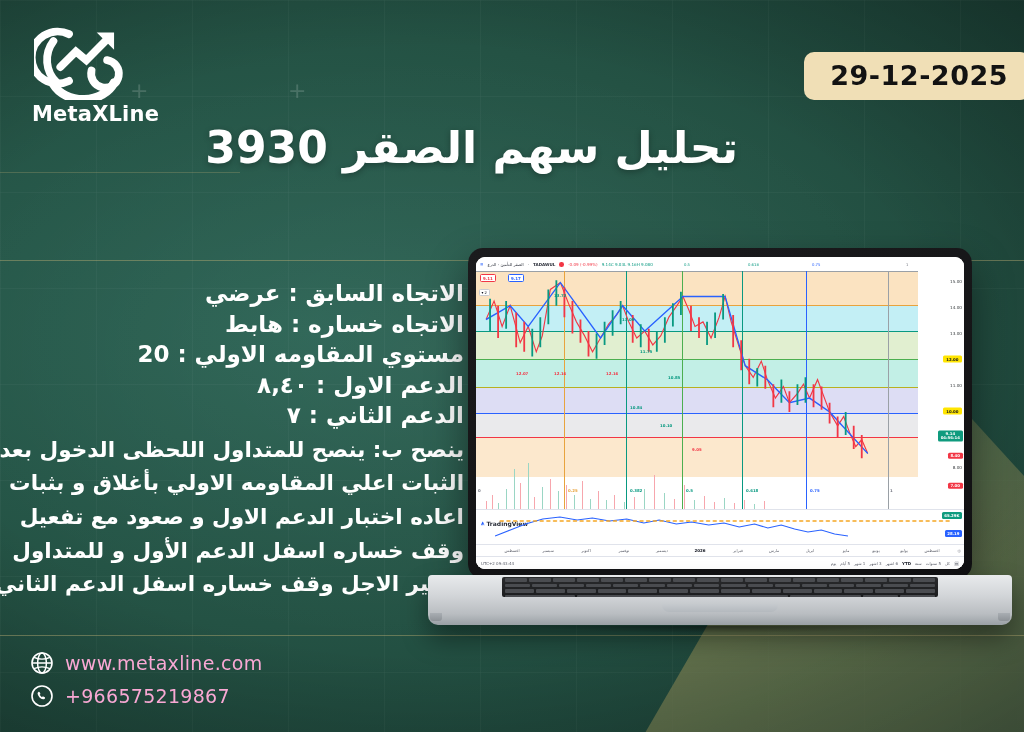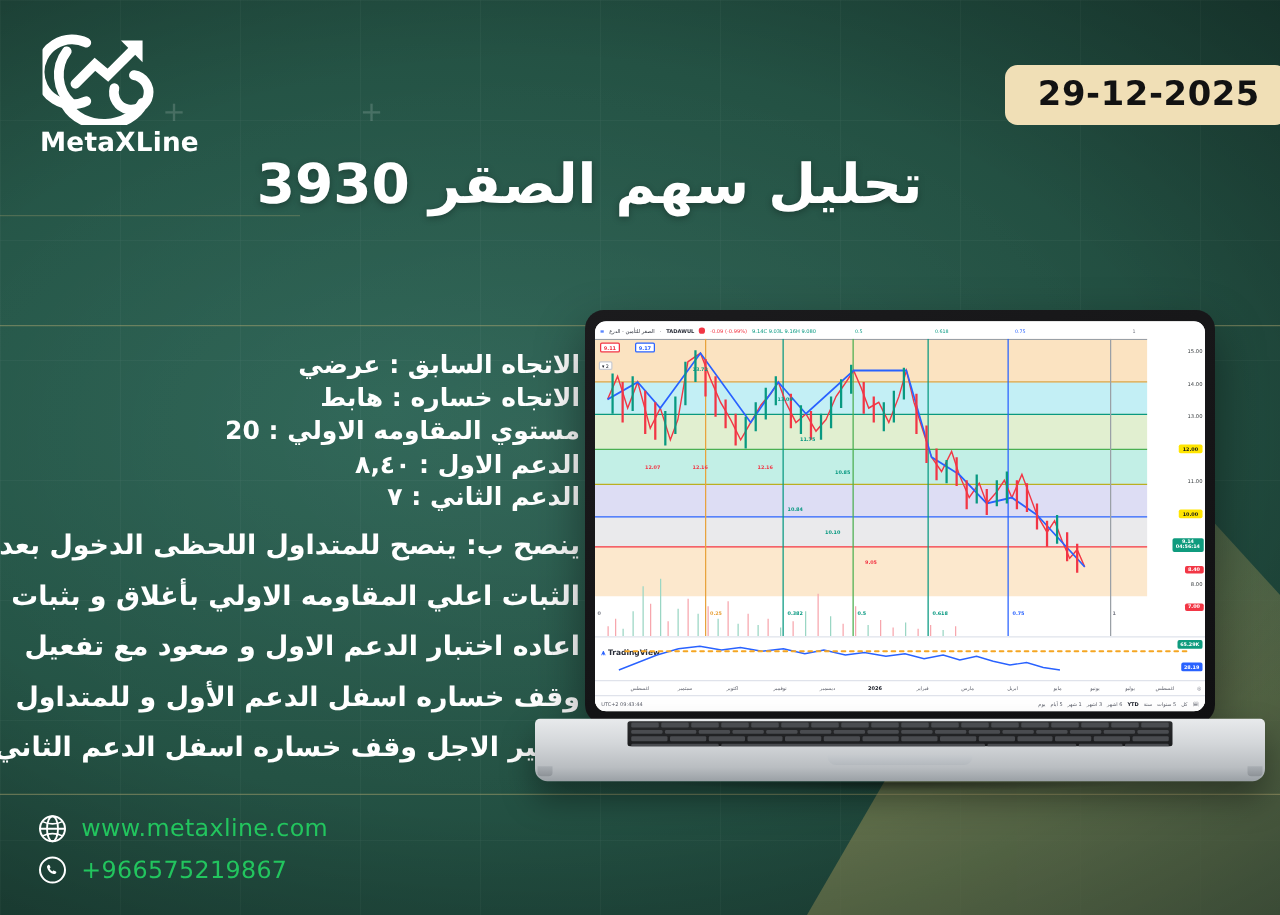--- a/index.html
+++ b/index.html
@@ -57,7 +57,7 @@
   
   .body-block{position:absolute;right:560px;top:278px;width:420px;
     direction:rtl;text-align:right;color:#ffffff;}
-  .body-line{font-size:20px;font-weight:700;line-height:1.33;white-space:nowrap;}
+  .body-line{font-size:23px;font-weight:700;line-height:1.33;white-space:nowrap;}
   .para{margin-top:12px;font-size:21.5px;font-weight:700;line-height:1.33;white-space:nowrap;}
 
   

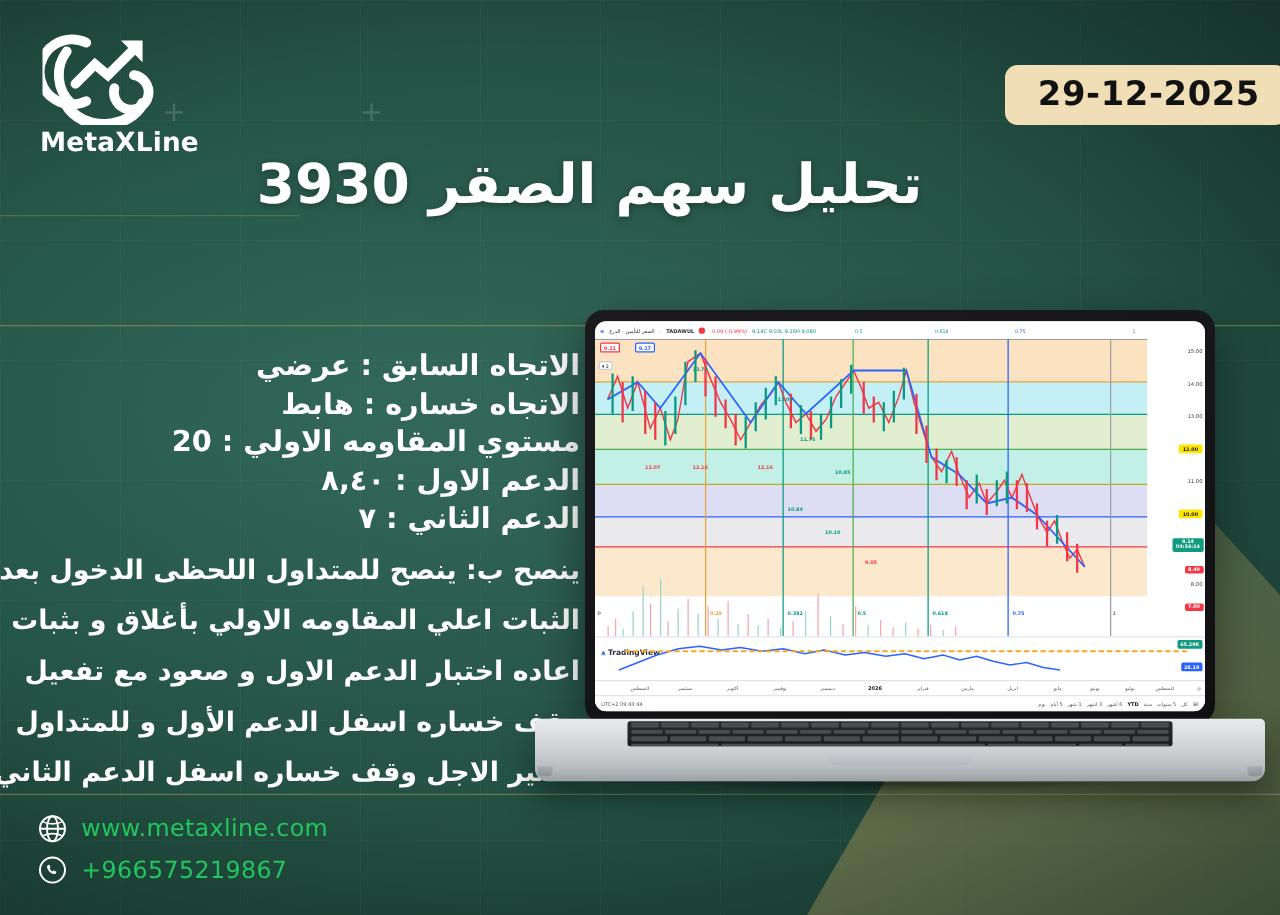--- a/index.html
+++ b/index.html
@@ -58,7 +58,7 @@
   .body-block{position:absolute;right:560px;top:278px;width:420px;
     direction:rtl;text-align:right;color:#ffffff;}
   .body-line{font-size:23px;font-weight:700;line-height:1.33;white-space:nowrap;}
-  .para{margin-top:12px;font-size:21.5px;font-weight:700;line-height:1.33;white-space:nowrap;}
+  .para{margin-top:5px;font-size:21.5px;font-weight:700;line-height:1.33;white-space:nowrap;}
 
   
   .footer{position:absolute;left:30px;bottom:24px;color:#22c55e;}

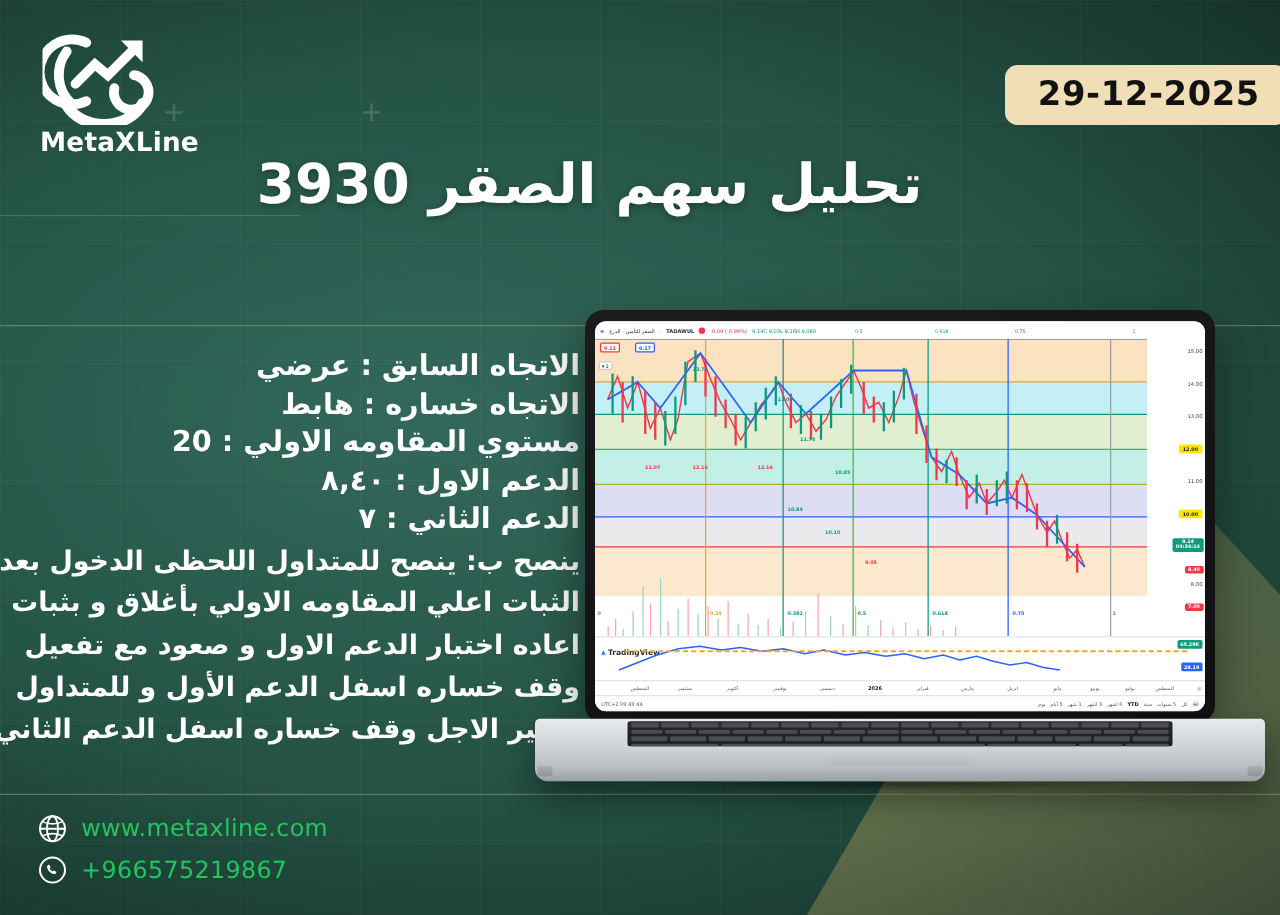--- a/index.html
+++ b/index.html
@@ -61,7 +61,7 @@
   .para{margin-top:5px;font-size:21.5px;font-weight:700;line-height:1.33;white-space:nowrap;}
 
   
-  .footer{position:absolute;left:30px;bottom:24px;color:#22c55e;}
+  .footer{position:absolute;left:30px;bottom:24px;color:#f9a8d4;}
   .foot-row{display:flex;align-items:center;gap:11px;margin-top:9px;}
   .foot-txt{font-size:19px;letter-spacing:.3px;}
   .fi{width:24px;height:24px;flex:0 0 24px;}

